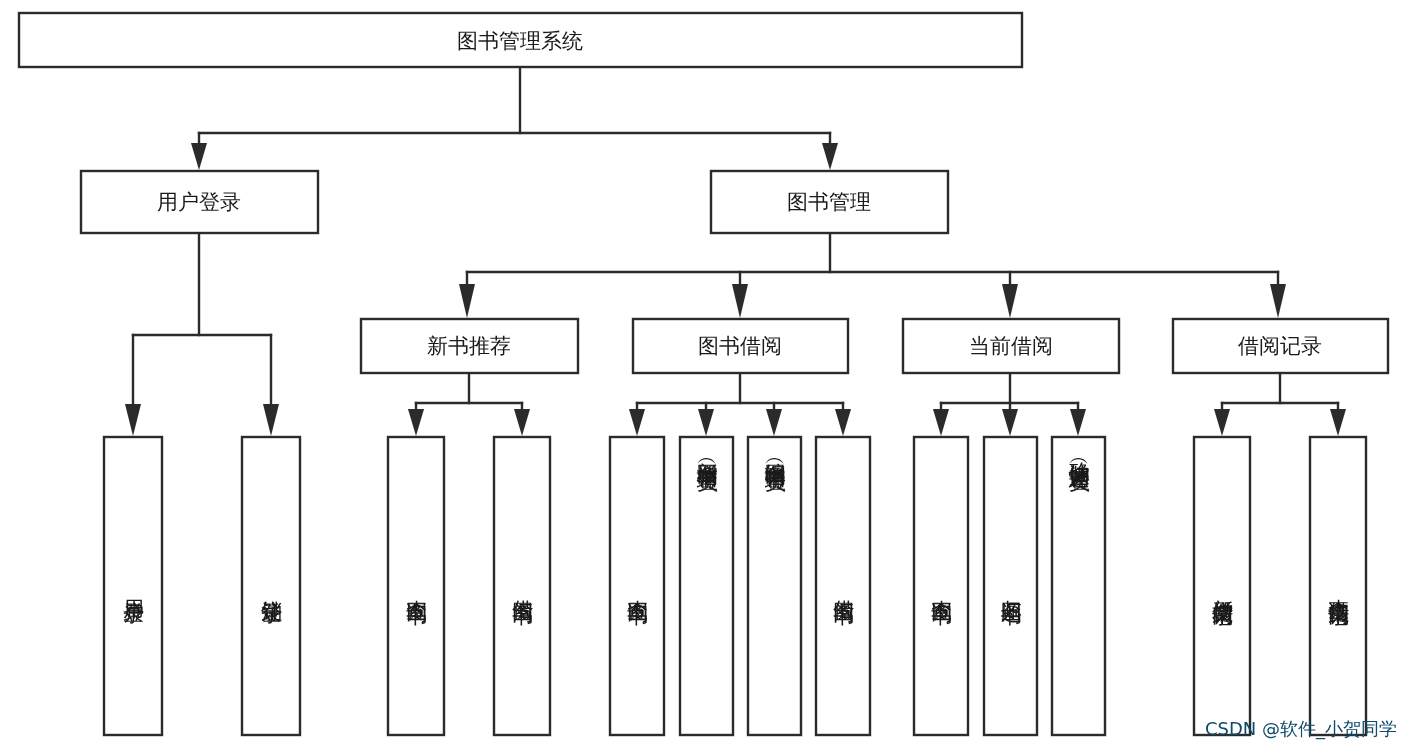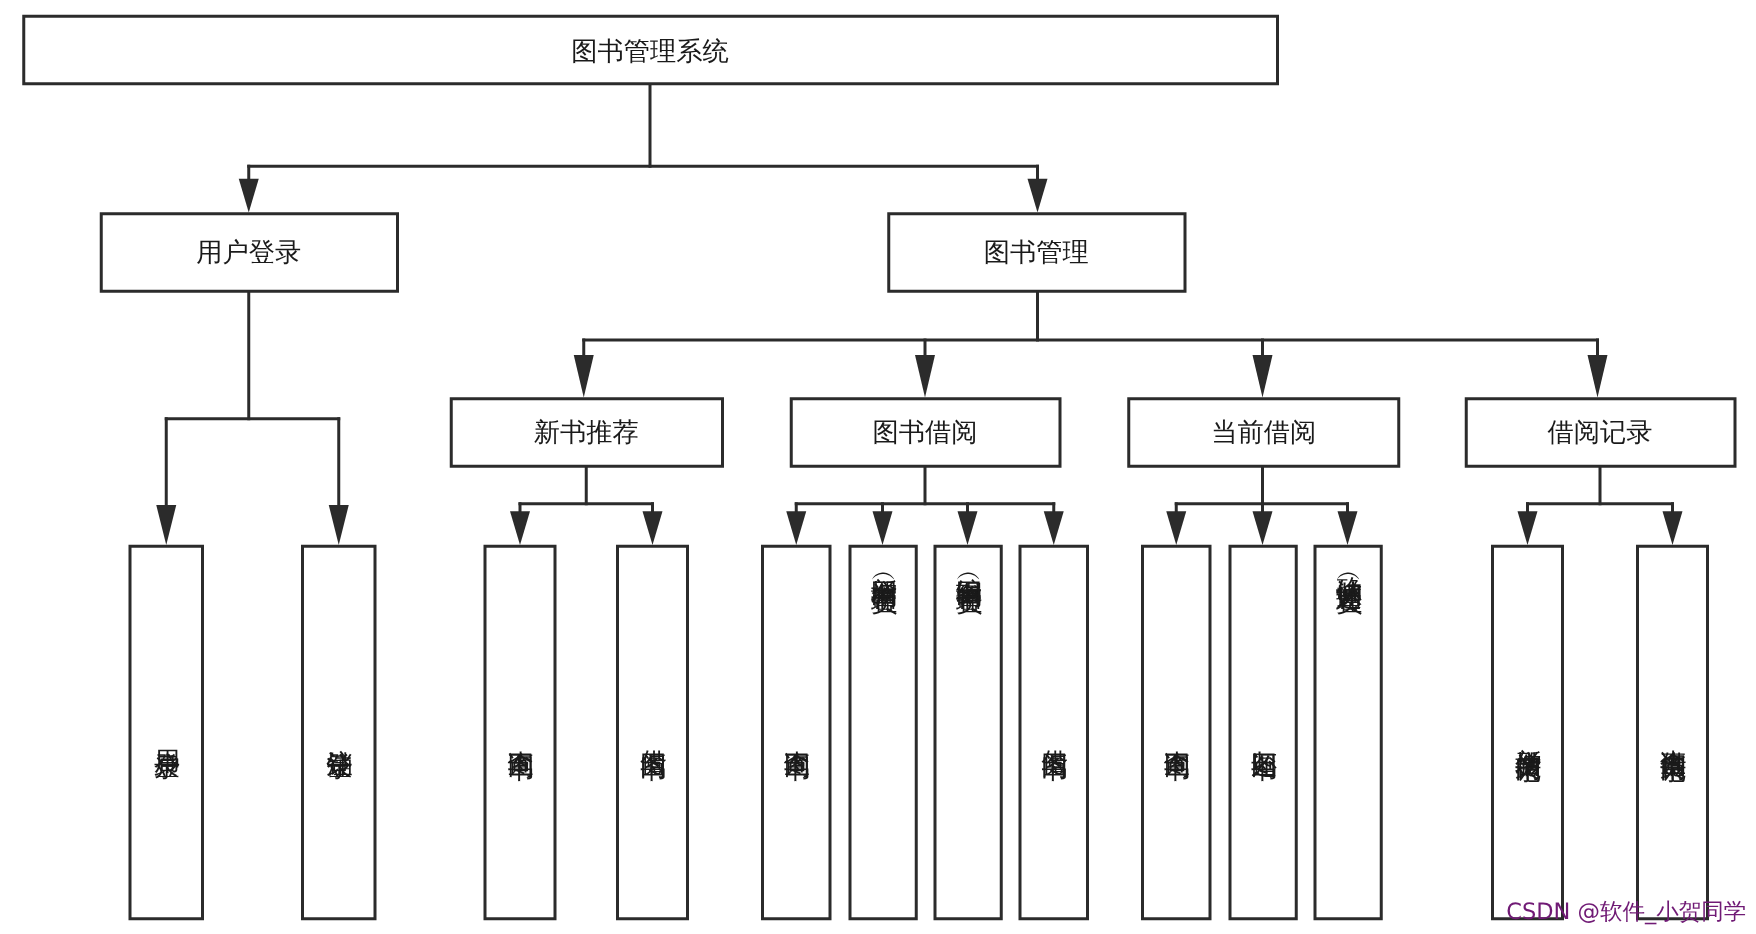--- a/index.html
+++ b/index.html
@@ -73,7 +73,7 @@
     bottom: 6px;
     font-family: "DejaVu Sans", "Liberation Sans", sans-serif;
     font-size: 18px;
-    color: #701a75;
+    color: #0c4a6e;
     white-space: nowrap;
     pointer-events: none;
   }

